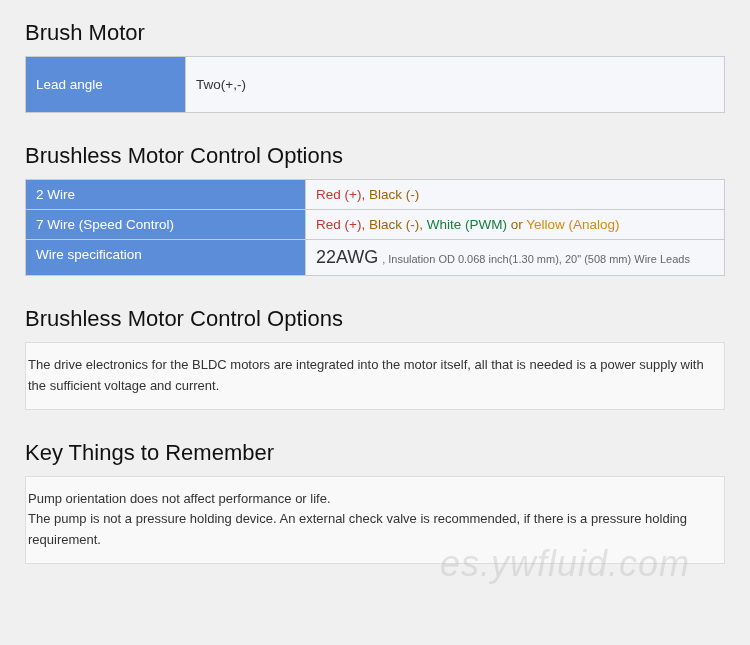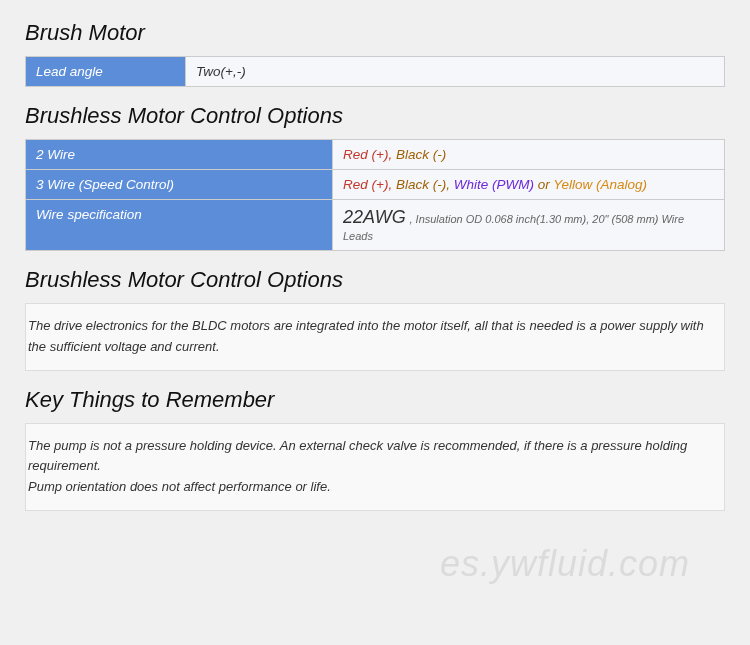--- a/index.html
+++ b/index.html
@@ -2,7 +2,7 @@
 <html><head>
   <meta charset="utf-8">
   <style>
-    * { margin: 0; padding: 0; box-sizing: border-box; font-style: italic; }
+    * { margin: 0; padding: 0; box-sizing: border-box; }
     body {
       font-family: Arial, sans-serif;
       background: #f0f0f0;

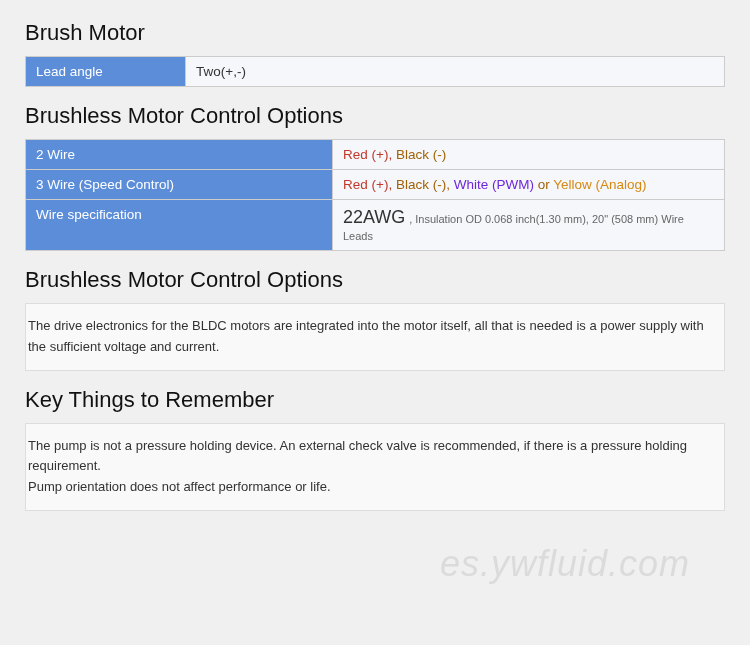--- a/index.html
+++ b/index.html
@@ -29,7 +29,7 @@
       font-size: 13.5px;
     }
     .spec-table tr td {
-      padding: 7px 10px;
+      padding: 20px 10px;
       border: 1px solid #ccc;
       vertical-align: top;
     }

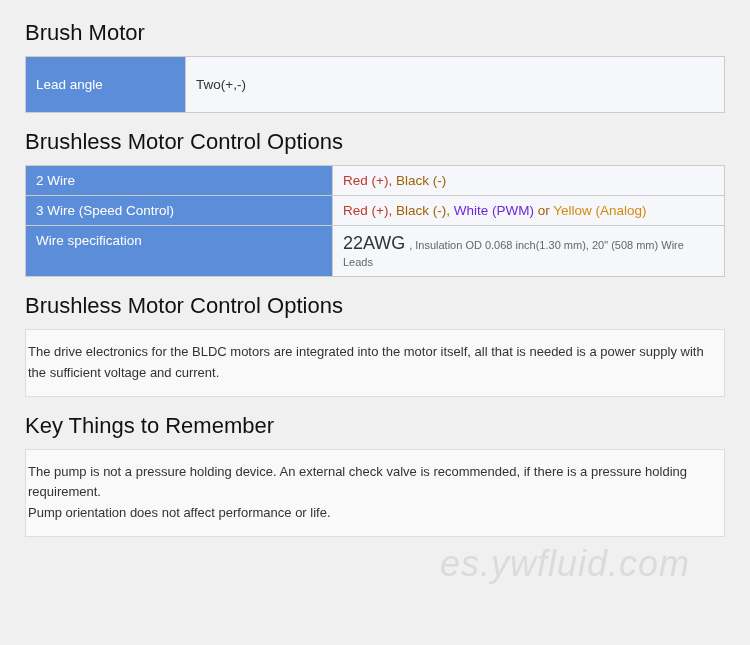--- a/index.html
+++ b/index.html
@@ -16,7 +16,7 @@
       font-size: 22px;
       font-weight: normal;
       margin-bottom: 10px;
-      margin-top: 16px;
+      margin-top: 30px;
       color: #111;
     }
     .first-title {

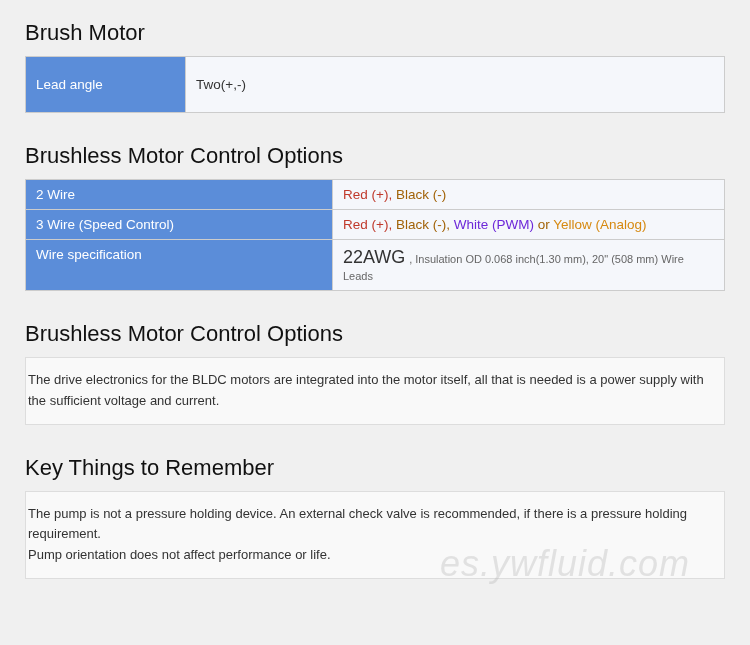--- a/index.html
+++ b/index.html
@@ -60,7 +60,7 @@
       background-color: #5b8dd9;
       color: #fff;
       font-weight: normal;
-      width: 307px;
+      width: 280px;
     }
     .bldc-table tr td:last-child {
       background-color: #f5f7fb;

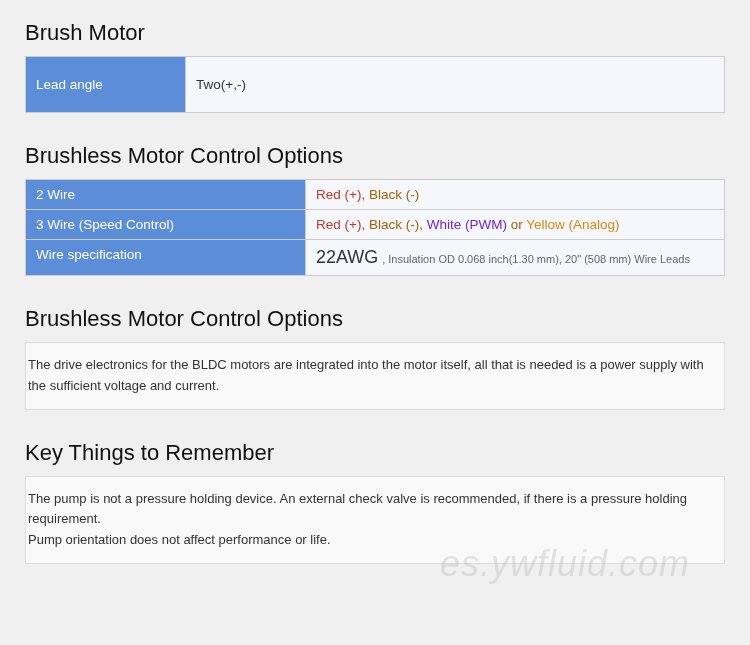--- a/index.html
+++ b/index.html
@@ -126,7 +126,7 @@
       </td>
     </tr>
     <tr>
-      <td>3 Wire (Speed Control)</td>
+      <td>7 Wire (Speed Control)</td>
       <td>
         <span class="text-red">Red (+),</span>
         <span class="text-black"> Black (-),</span>

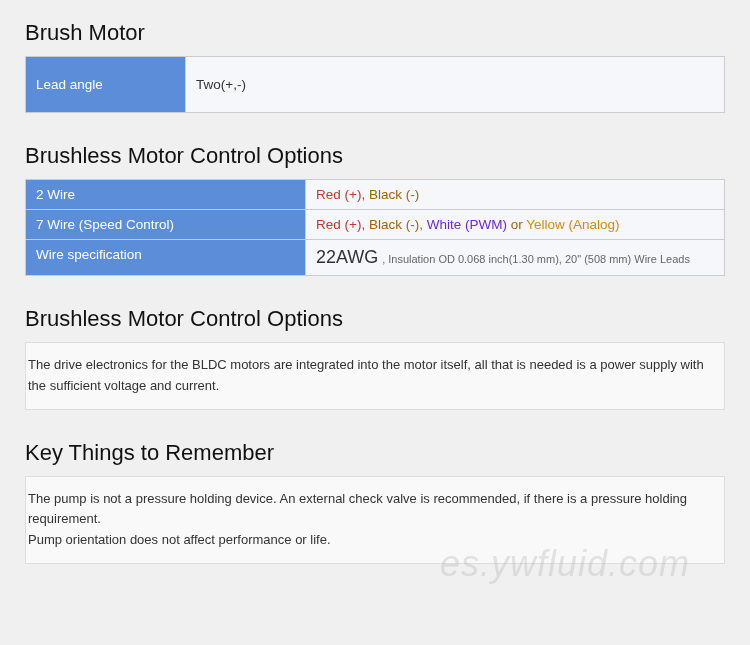--- a/index.html
+++ b/index.html
@@ -67,7 +67,7 @@
       color: #333;
     }
     .text-red { color: #c0392b; }
-    .text-blue { color: #6d28d9; }
+    .text-blue { color: #15803d; }
     .text-black { color: #a16207; }
     .text-orange { color: #d68910; }
 

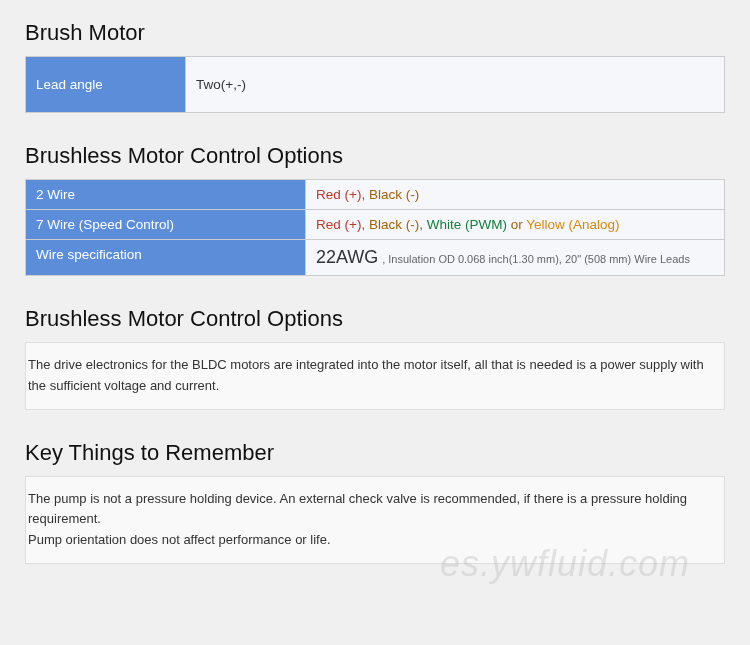--- a/index.html
+++ b/index.html
@@ -154,8 +154,8 @@
 <h2 class="section-title">Key Things to Remember</h2>
 
 <div class="info-box">
+  <p>Pump orientation does not affect performance or life.</p>
   <p>The pump is not a pressure holding device. An external check valve is recommended, if there is a pressure holding requirement.</p>
-  <p>Pump orientation does not affect performance or life.</p>
 </div>
 
 <div class="watermark">es.ywfluid.com</div>

